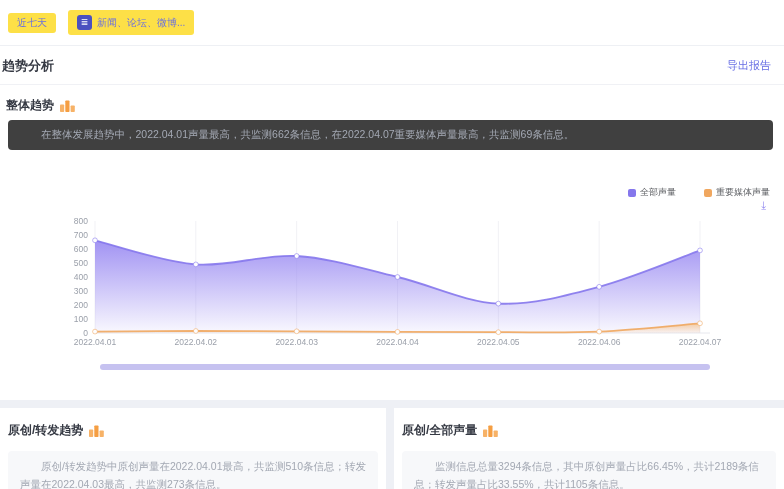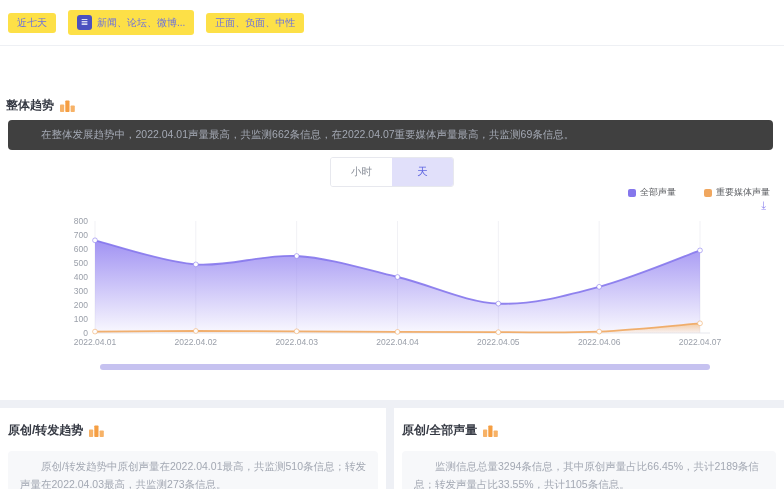--- a/index.html
+++ b/index.html
@@ -71,9 +71,6 @@
     <div class="chip">
       <span class="chip-icon">≣</span>
       <span>新闻、论坛、微博...</span>
-    </div>
-    <div class="chip">
-      <span>正面、负面、中性</span>
     </div>
   </div>
 

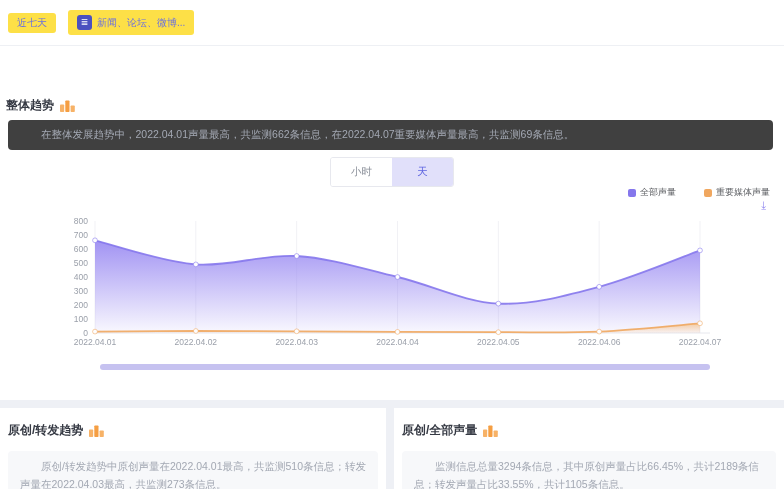--- a/index.html
+++ b/index.html
@@ -75,6 +75,10 @@
   </div>
 
   <div class="panel">
+    <div class="panel-header">
+      <span class="panel-title">趋势分析</span>
+      <span class="export-link">导出报告</span>
+    </div>
 
     <div class="section-title-row" style="top:50px;">
       <span class="section-title">整体趋势</span>

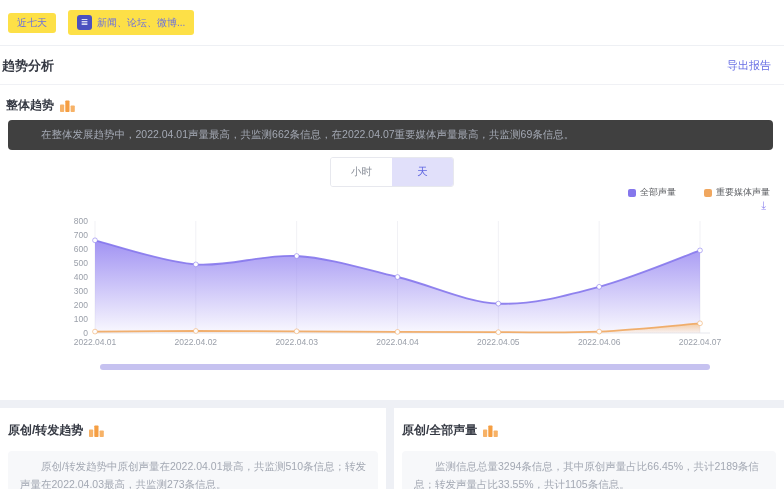--- a/index.html
+++ b/index.html
@@ -91,10 +91,6 @@
 
     <div class="summary-box" style="top:73px;">在整体发展趋势中，2022.04.01声量最高，共监测662条信息，在2022.04.07重要媒体声量最高，共监测69条信息。</div>
 
-    <div class="toggle-group">
-      <div class="toggle-btn">小时</div>
-      <div class="toggle-btn selected">天</div>
-    </div>
 
     <div class="legend">
       <div class="legend-item">

